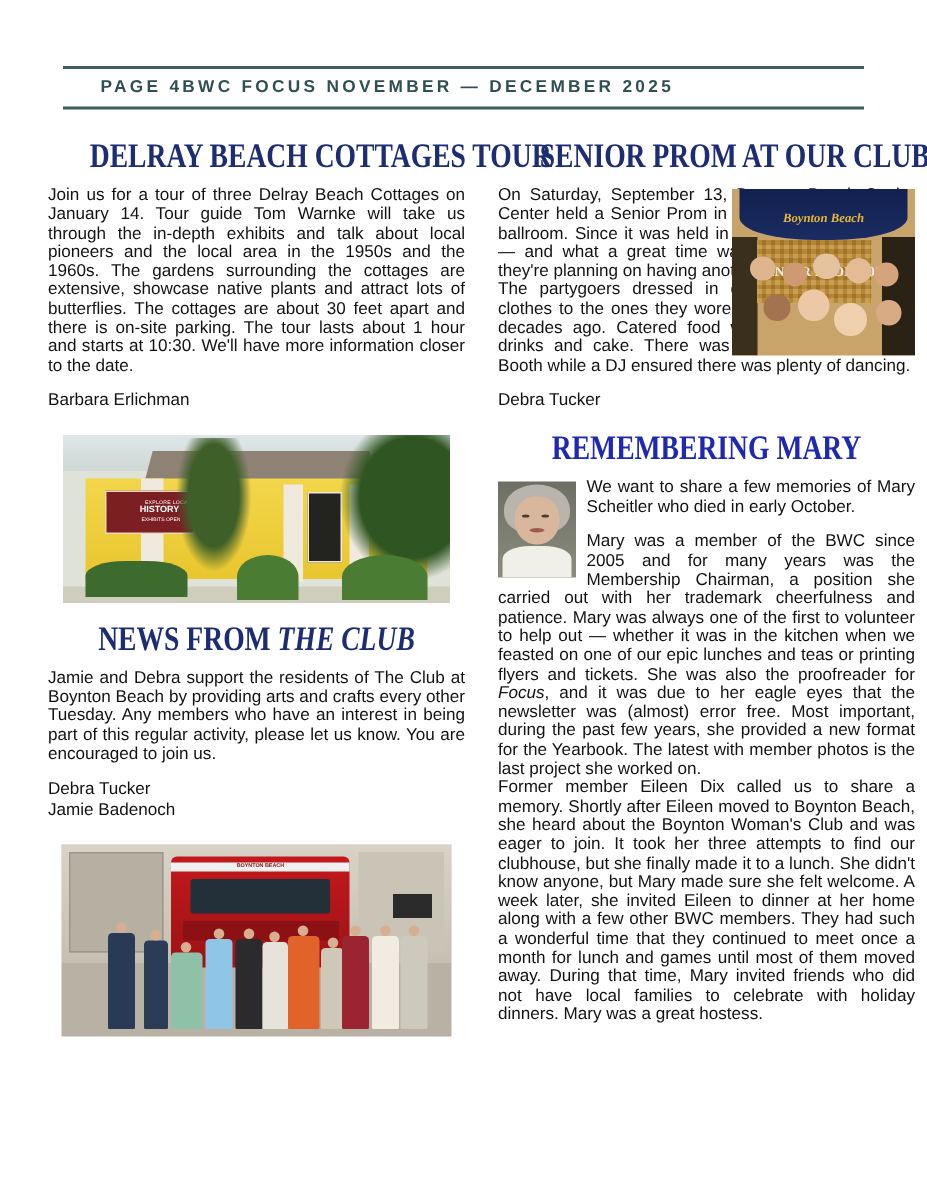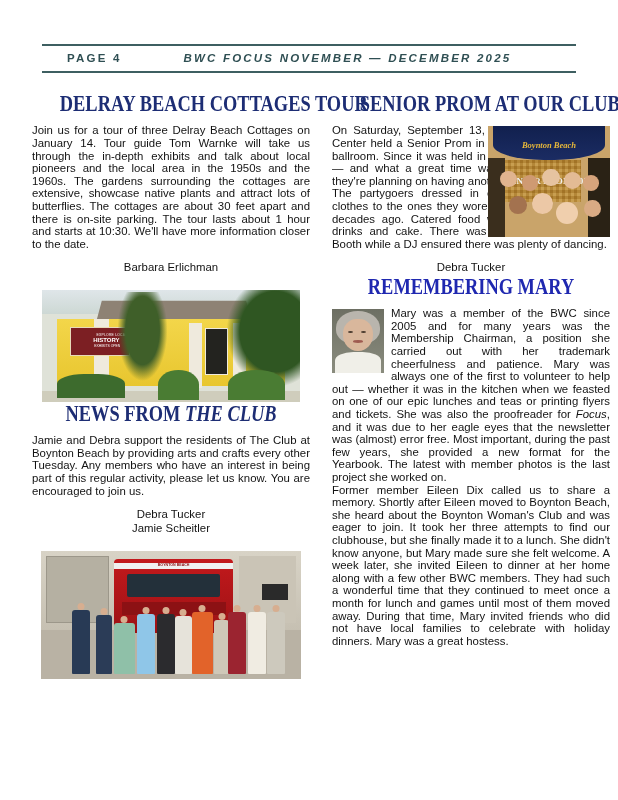--- a/index.html
+++ b/index.html
@@ -39,9 +39,7 @@
     font-weight: bold;
     letter-spacing: 2.2px;
     color: #2f4f53;
-    margin-left: 62px;
     white-space: nowrap;
-    font-style: italic;
   }
 
   

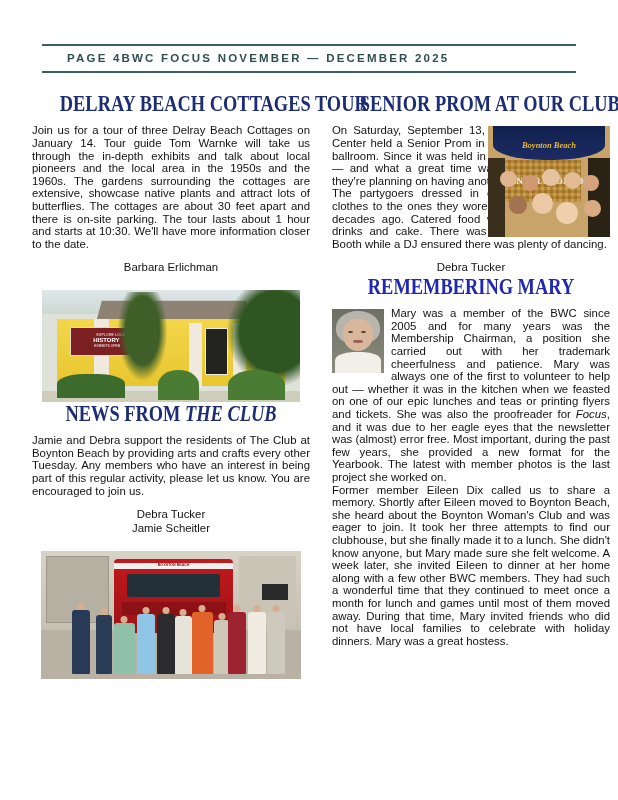--- a/index.html
+++ b/index.html
@@ -86,7 +86,7 @@
     font-size: 11.4px;
     line-height: 13.4px;
     color: #121212;
-    text-align: center;
+    text-align: left;
   }
   .byline-block { margin-top: 9px; }
 

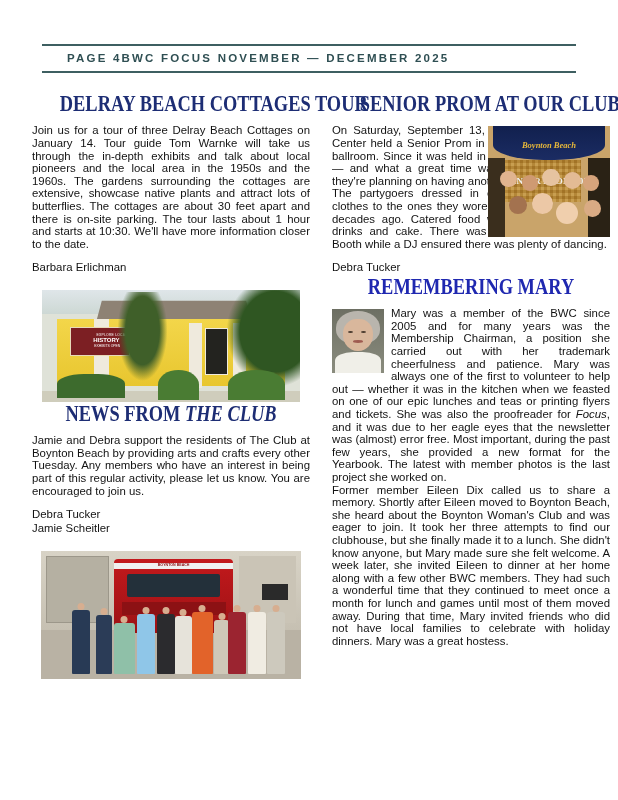--- a/index.html
+++ b/index.html
@@ -208,7 +208,7 @@
              width:7px; height:7px; border-radius:50%; background:#d7ae90; }
 
   
-  .sp-top-12 { }
+  .sp-top-12 { margin-top: 12px; }
   .clearfix::after { content:""; display:block; clear:both; }
 </style>
 </head>

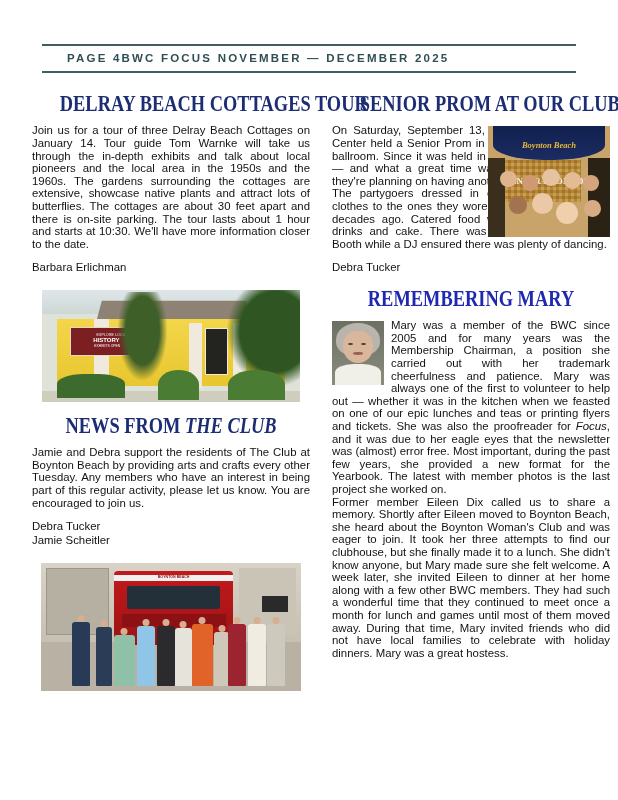--- a/index.html
+++ b/index.html
@@ -355,6 +355,7 @@
           <div class="mary-body"></div>
         </div>
 
+        <p class="body">We want to share a few memories of Mary Scheitler who died in early October.</p>
 
         <p class="body"><span>Mary was a member of the BWC since 2005 and for many years was the Membership Chairman, a position she carried out with her trademark cheerfulness and patience.  Mary was always one of the first to volunteer to help out — whether it was in the kitchen when we feasted on one of our epic lunches and teas or printing flyers and tickets. She was also the proofreader for</span> <em>Focus</em><span>, and it was due to her eagle eyes that the newsletter was (almost) error free. Most important, during the past few years, she provided a new format for the Yearbook. The latest with member photos is the last project she worked on.</span></p>
       </div>

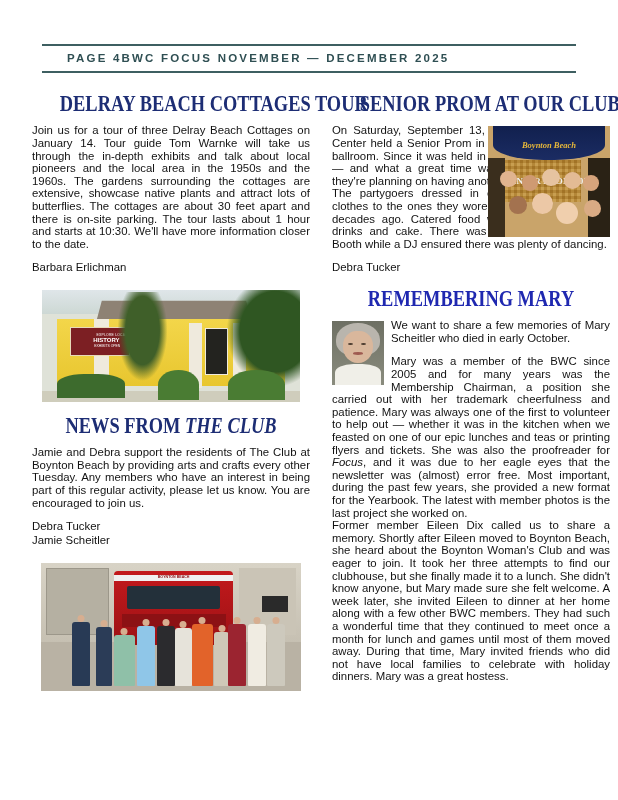--- a/index.html
+++ b/index.html
@@ -258,7 +258,7 @@
       <p class="body">Jamie and Debra support the residents of The Club at Boynton Beach by providing arts and crafts every other Tuesday. Any members who have an interest in being part of this regular activity, please let us know. You are encouraged to join us.</p>
 
       <p class="byline byline-block">Debra Tucker</p>
-      <p class="byline">Jamie Scheitler</p>
+      <p class="byline">Jamie Badenoch</p>
 
       <div class="photo photo-fire">
         <div class="fh-wall"></div>

